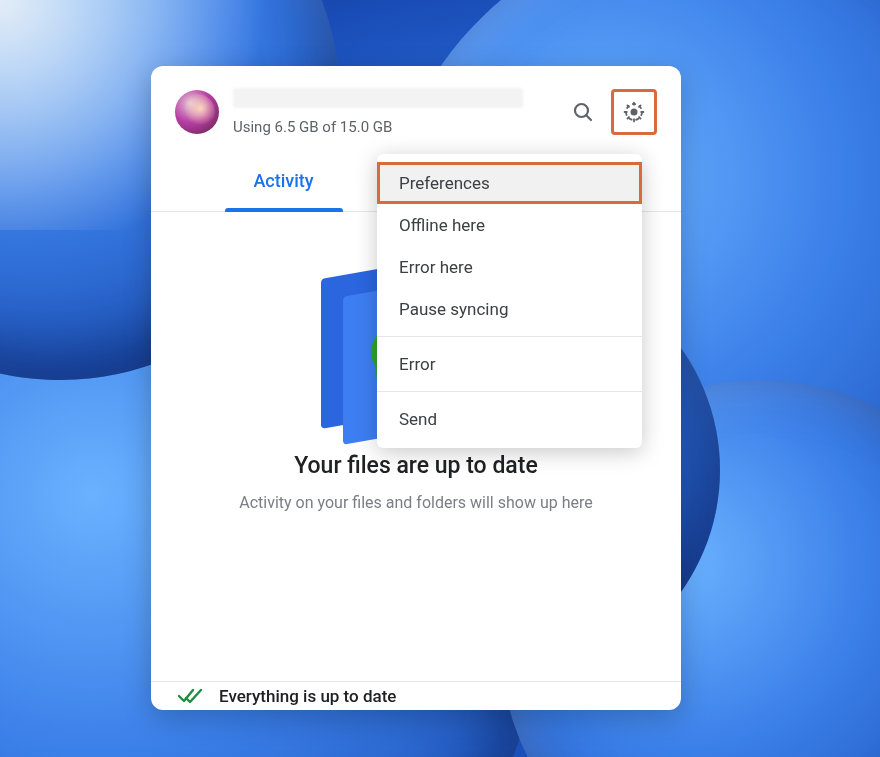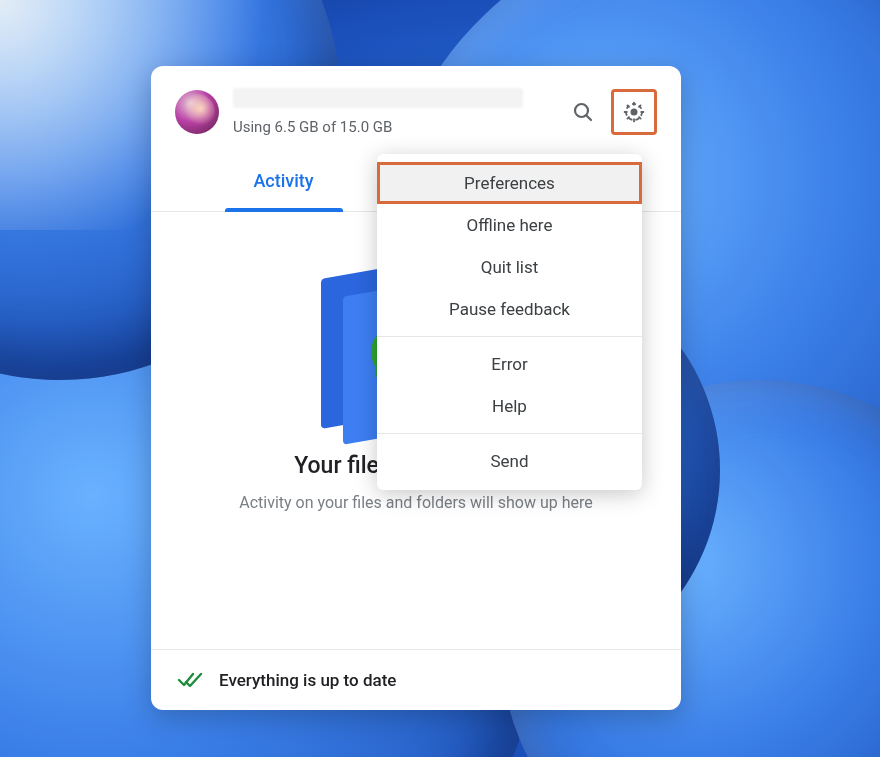--- a/index.html
+++ b/index.html
@@ -64,7 +64,7 @@
       position:absolute; left:226px; top:88px; width:265px; background:#fff;
       border-radius:6px; box-shadow: 0 4px 22px rgba(0,0,0,0.22); padding: 8px 0;
     }
-    .menu-item{padding:11px 22px;font-size:17px;color:#3c4043;cursor:pointer;text-align:center;}
+    .menu-item{padding:11px 22px;font-size:17px;color:#3c4043;cursor:pointer;}
     .menu-item.hovered{background:#f1f1f1;}
     .menu-item.highlighted{outline:3px solid #d96a3b;outline-offset:-3px;}
     .menu hr{border:none;border-top:1px solid #e6e6e6;margin:6px 0;}

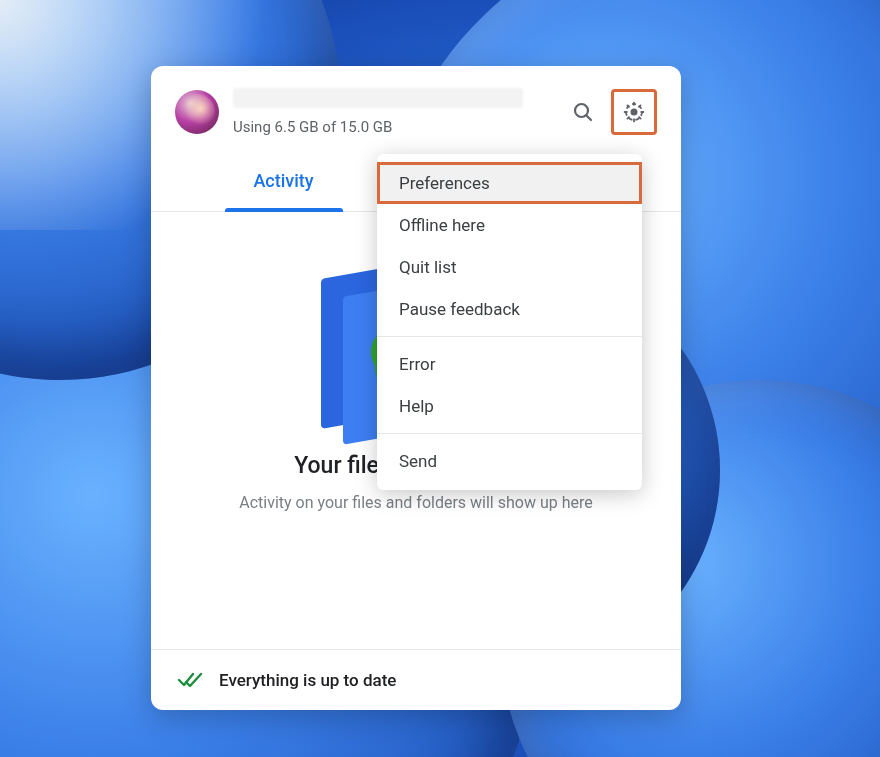--- a/index.html
+++ b/index.html
@@ -138,7 +138,7 @@
     <div class="menu">
       <div class="menu-item hovered highlighted">Preferences</div>
       <div class="menu-item">Offline here</div>
-      <div class="menu-item">Quit list</div>
+      <div class="menu-item">Error here</div>
       <div class="menu-item">Pause feedback</div>
       <hr>
       <div class="menu-item">Error</div>

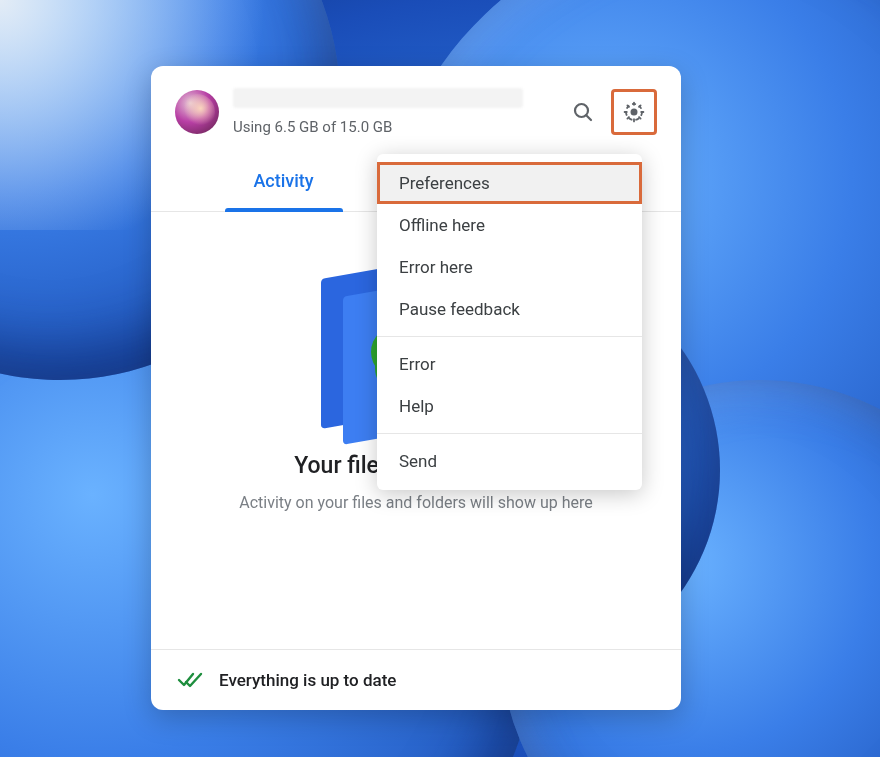--- a/index.html
+++ b/index.html
@@ -139,7 +139,7 @@
       <div class="menu-item hovered highlighted">Preferences</div>
       <div class="menu-item">Offline here</div>
       <div class="menu-item">Error here</div>
-      <div class="menu-item">Pause feedback</div>
+      <div class="menu-item">Pause syncing</div>
       <hr>
       <div class="menu-item">Error</div>
       <div class="menu-item">Help</div>

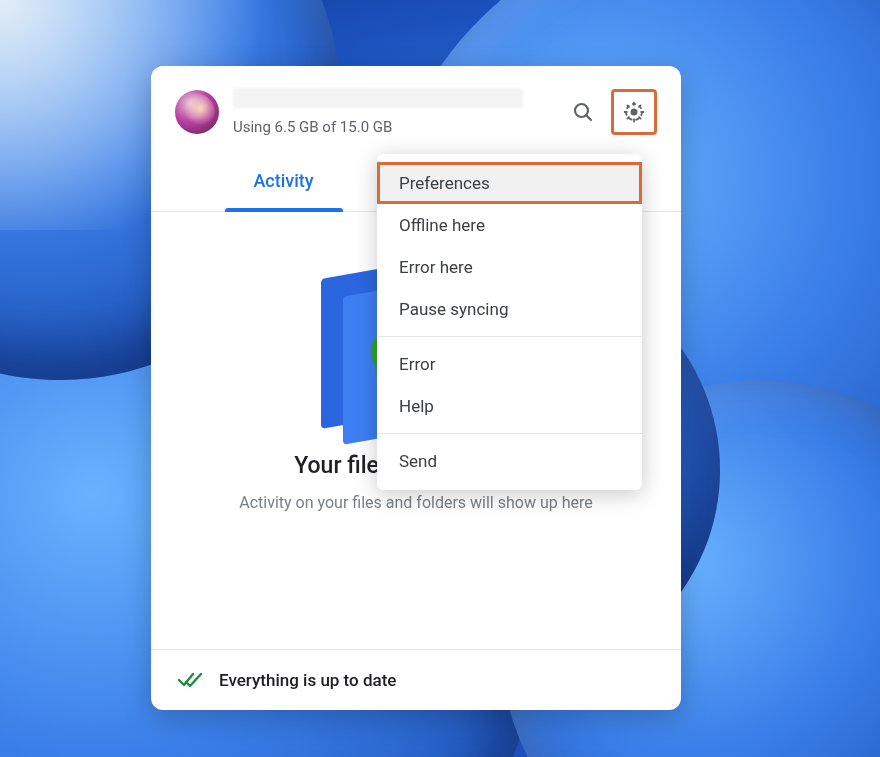--- a/index.html
+++ b/index.html
@@ -142,7 +142,6 @@
       <div class="menu-item">Pause syncing</div>
       <hr>
       <div class="menu-item">Error</div>
-      <div class="menu-item">Help</div>
       <hr>
       <div class="menu-item">Send</div>
     </div>

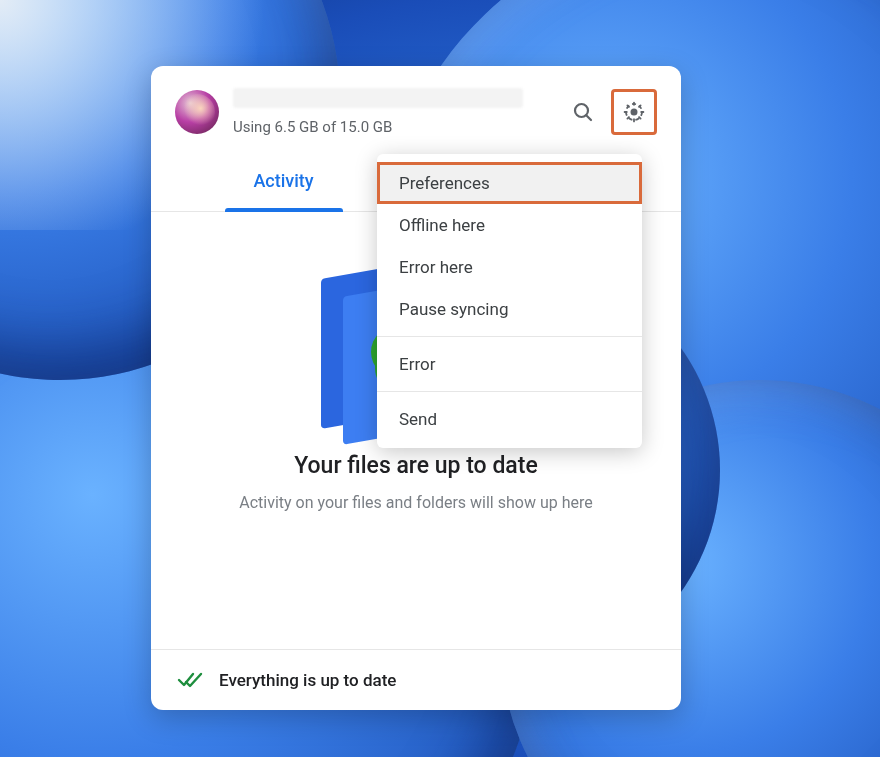--- a/index.html
+++ b/index.html
@@ -57,7 +57,7 @@
     .headline{margin-top:22px;font-size:23px;font-weight:500;color:#202124;}
     .subtext{margin-top:14px;font-size:16px;color:#7a7f85;text-align:center;}
 
-    .footer{position:absolute;left:0;right:0;bottom:0;border-top:1px solid #e6e6e6;padding:20px 26px;display:flex;align-items:center;gap:16px;}
+    .footer{position:absolute;left:0;right:0;bottom:0;border-top:1px solid #e6e6e6;padding:4px 26px;display:flex;align-items:center;gap:16px;}
     .footer-text{font-size:17px;color:#202124;font-weight:500;}
 
     .menu {

